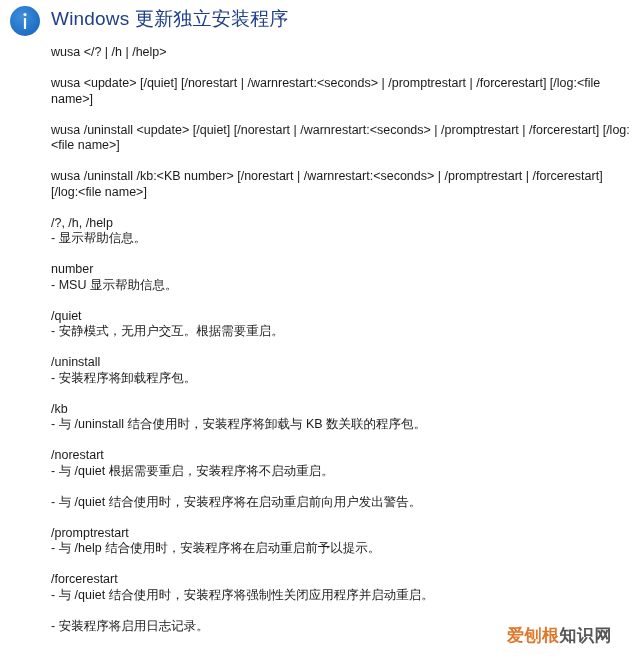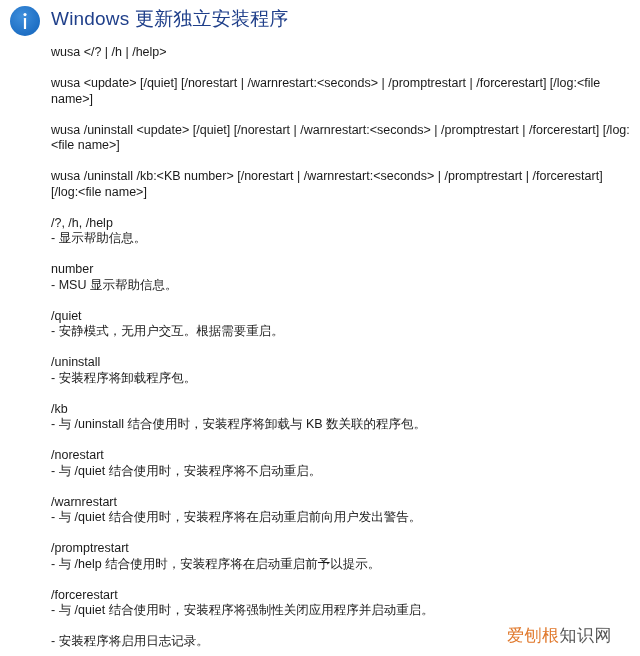--- a/index.html
+++ b/index.html
@@ -111,7 +111,7 @@
   </div>
   <div class="param-block">
     <span class="param-name">/norestart</span>
-    <span class="param-desc">-  与 /quiet 结合使用时，安装程序将不启动重启。</span>
+    <span class="param-desc">-  与 /quiet 根据需要重启，安装程序将不启动重启。</span>
   </div>
   <div class="param-block">
     <span class="param-name">/warnrestart</span>

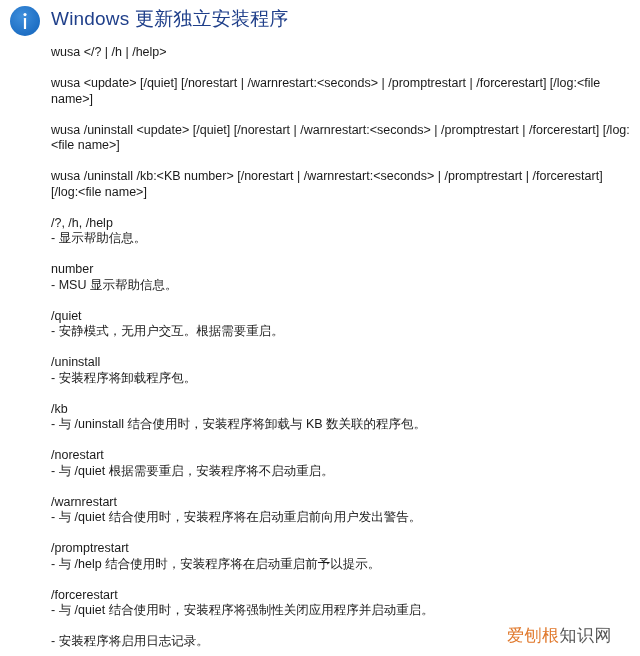--- a/index.html
+++ b/index.html
@@ -114,7 +114,6 @@
     <span class="param-desc">-  与 /quiet 根据需要重启，安装程序将不启动重启。</span>
   </div>
   <div class="param-block">
-    <span class="param-name">/warnrestart</span>
     <span class="param-desc">-  与 /quiet 结合使用时，安装程序将在启动重启前向用户发出警告。</span>
   </div>
   <div class="param-block">

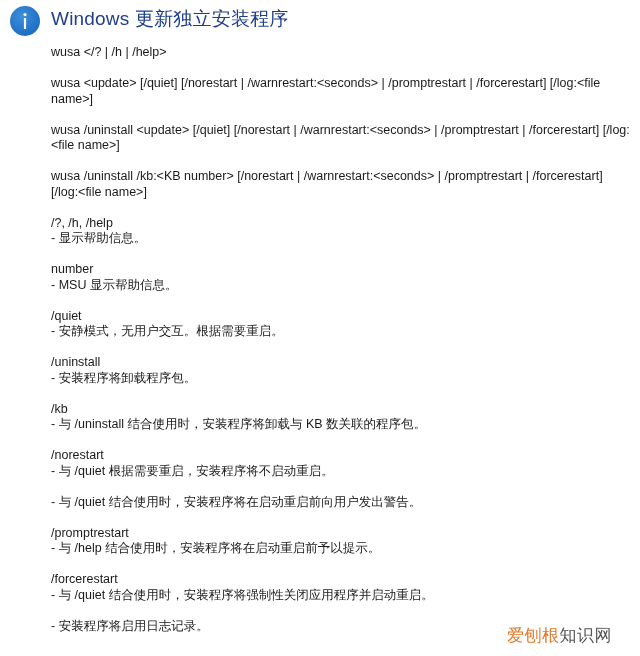--- a/index.html
+++ b/index.html
@@ -66,6 +66,7 @@
     font-size: 17px;
     letter-spacing: 0.5px;
     white-space: nowrap;
+    font-weight: bold;
   }
   .wm-a { color: #e0782b; }
   .wm-b { color: #555555; }

